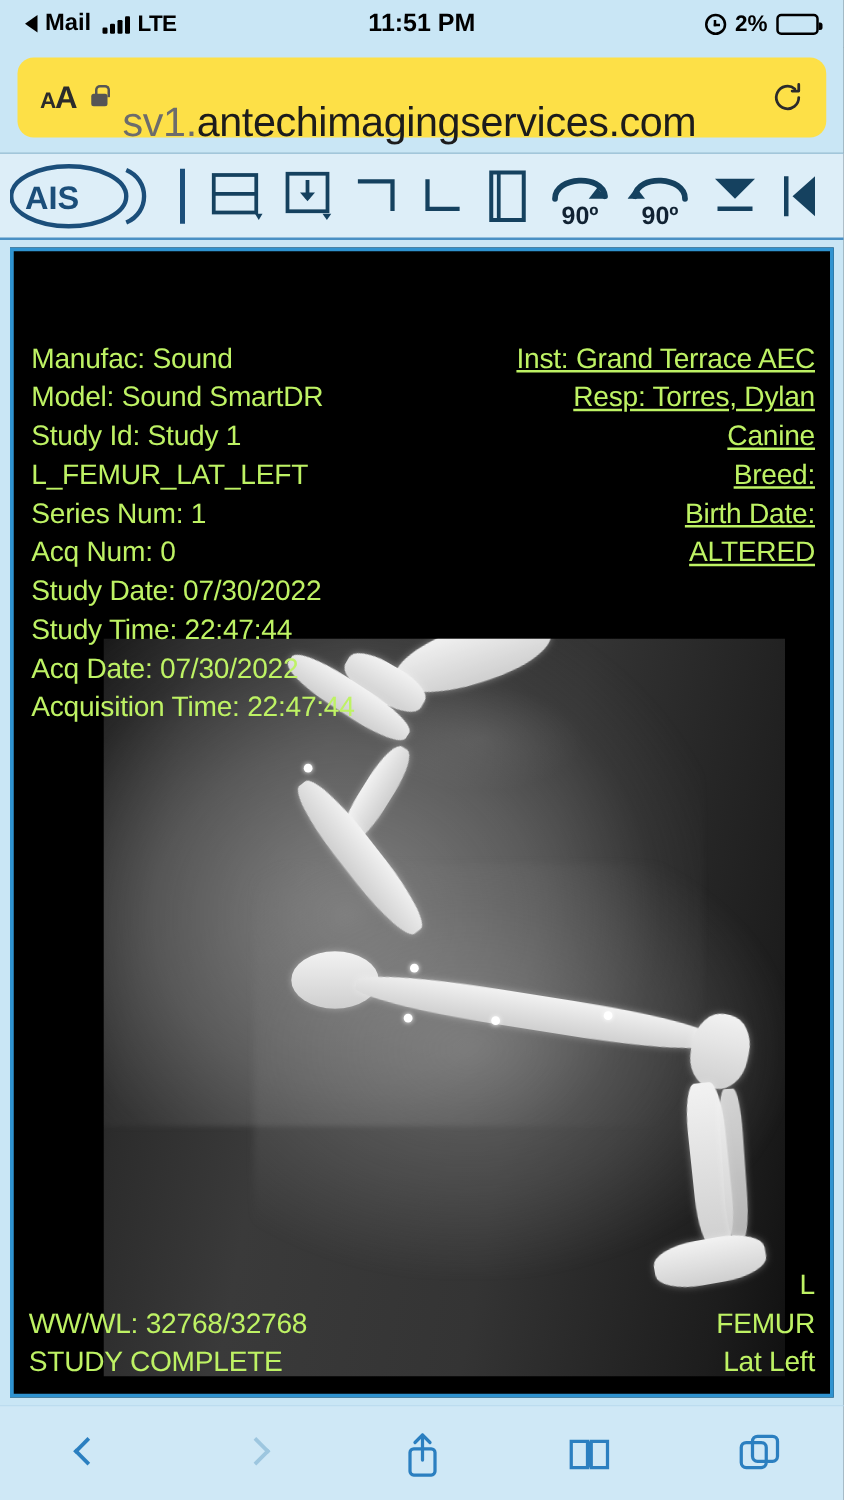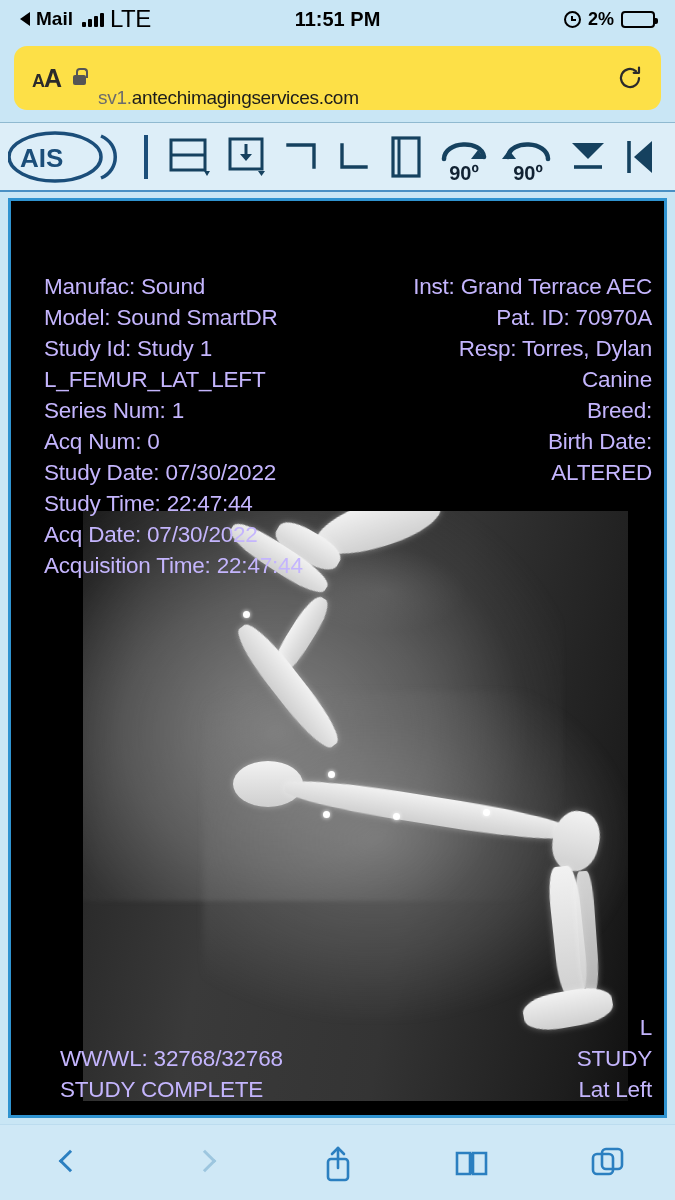--- a/index.html
+++ b/index.html
@@ -59,7 +59,7 @@
   .sb-signal i:nth-child(2) { height: 8px; }
   .sb-signal i:nth-child(3) { height: 11px; }
   .sb-signal i:nth-child(4) { height: 14px; }
-  .sb-lte { font-size: 24px; font-weight: normal; letter-spacing: -0.5px; }
+  .sb-lte { font-size: 18px; font-weight: bold; letter-spacing: -0.5px; }
   .sb-center {
     position: absolute;
     left: 0; right: 0;

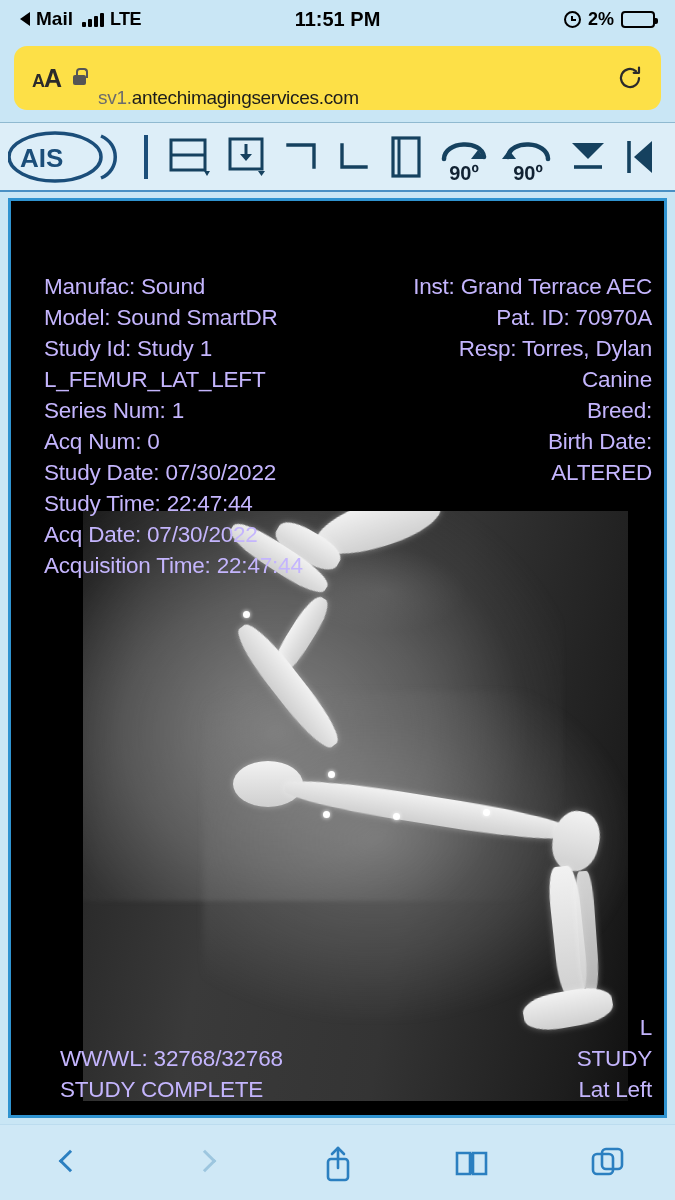--- a/index.html
+++ b/index.html
@@ -153,7 +153,7 @@
   }
   .url-text {
     flex: 1;
-    font-size: 19px;
+    font-size: 33px;
     color: #1c1c1c;
     white-space: nowrap;
     overflow: hidden;

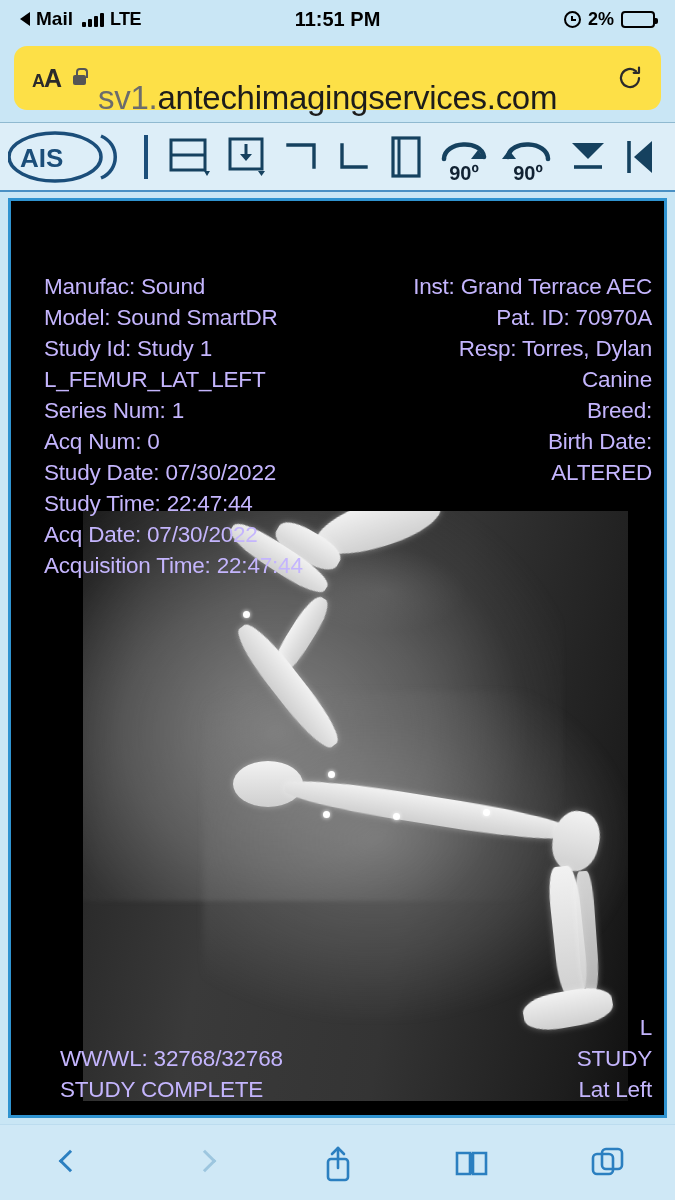--- a/index.html
+++ b/index.html
@@ -343,12 +343,11 @@
   
   .ov {
     position: absolute;
-    color: #c4b5fd;
+    color: #bef264;
     font-size: 22.5px;
     line-height: 31px;
     white-space: nowrap;
     letter-spacing: -0.2px;
-    margin-left: 19px;
   }
   .ov-tl { left: 14px; top: 70px; text-align: left; }
   .ov-tr { right: 12px; top: 70px; text-align: right; }

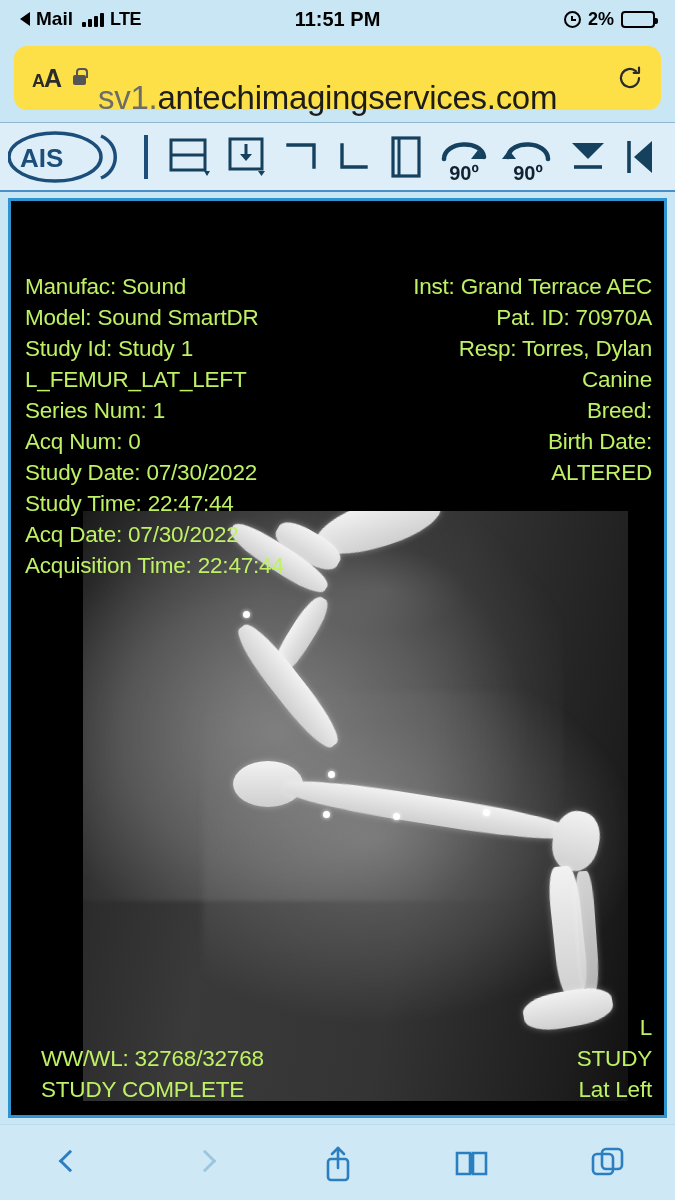--- a/index.html
+++ b/index.html
@@ -350,7 +350,7 @@
     letter-spacing: -0.2px;
   }
   .ov-tl { left: 14px; top: 70px; text-align: left; }
-  .ov-tr { right: 12px; top: 70px; text-align: right; }
+  .ov-tr { right: 12px; top: 70px; text-align: right; text-decoration: underline; }
   .ov-bl { left: 30px; bottom: 10px; text-align: left; }
   .ov-br { right: 12px; bottom: 10px; text-align: right; }
 

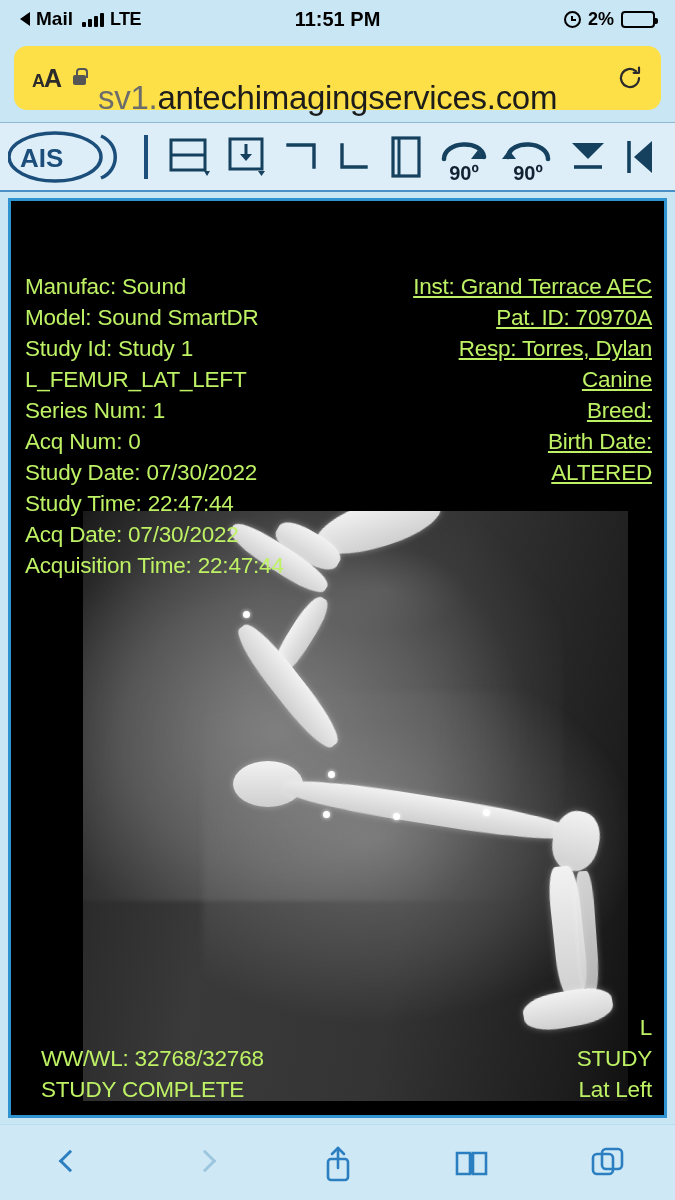--- a/index.html
+++ b/index.html
@@ -554,7 +554,6 @@
 
       <div class="ov ov-tr">
         <div>Inst: Grand Terrace AEC</div>
-        <div>Pat. ID: 70970A</div>
         <div>Resp: Torres, Dylan</div>
         <div>Canine</div>
         <div>Breed:</div>

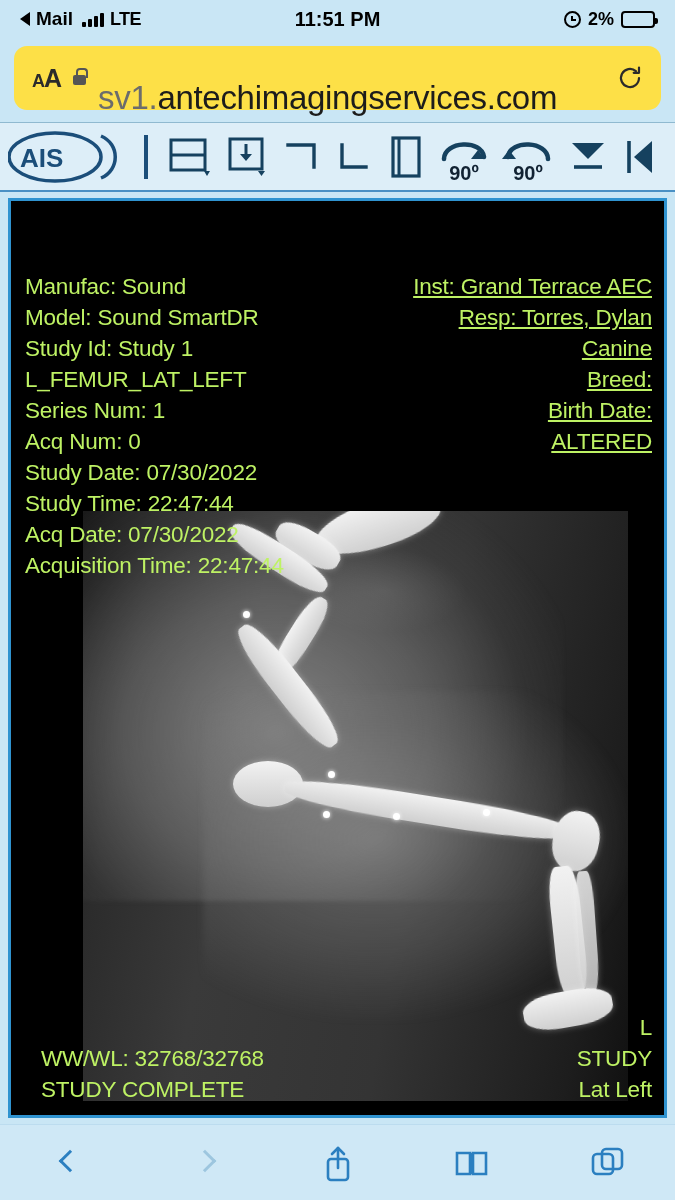--- a/index.html
+++ b/index.html
@@ -351,7 +351,7 @@
   }
   .ov-tl { left: 14px; top: 70px; text-align: left; }
   .ov-tr { right: 12px; top: 70px; text-align: right; text-decoration: underline; }
-  .ov-bl { left: 30px; bottom: 10px; text-align: left; }
+  .ov-bl { left: 12px; bottom: 10px; text-align: left; }
   .ov-br { right: 12px; bottom: 10px; text-align: right; }
 
   

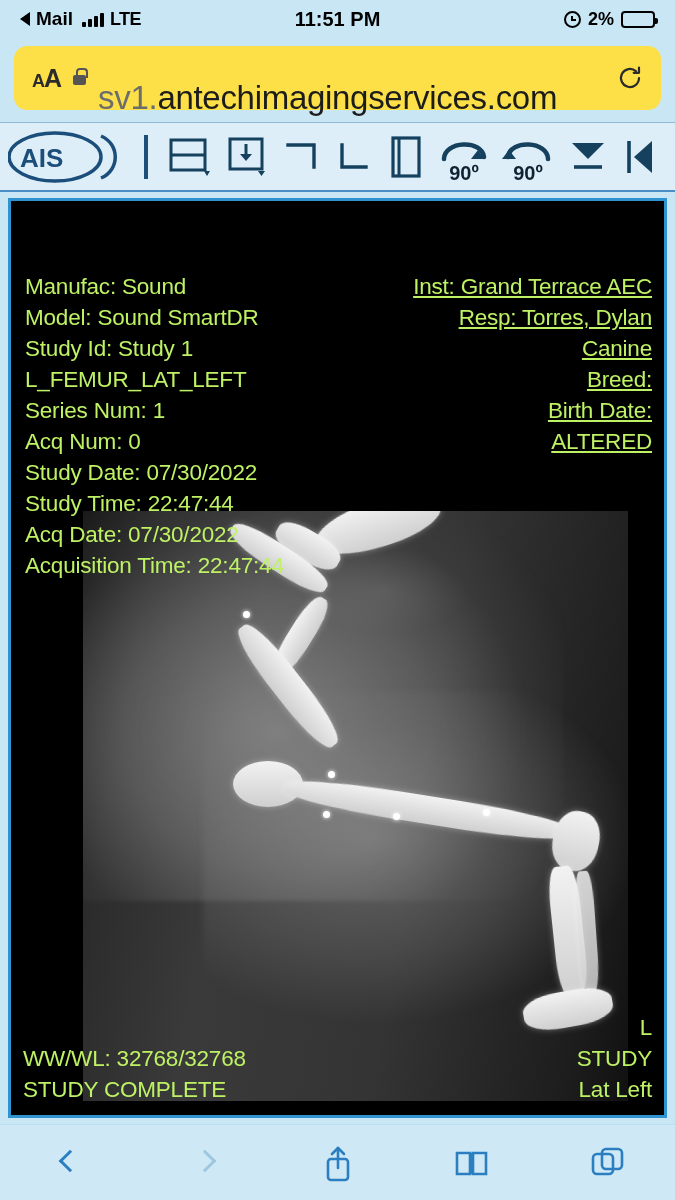--- a/index.html
+++ b/index.html
@@ -568,7 +568,7 @@
 
       <div class="ov ov-br">
         <div>L</div>
-        <div>STUDY</div>
+        <div>FEMUR</div>
         <div>Lat Left</div>
       </div>
 

